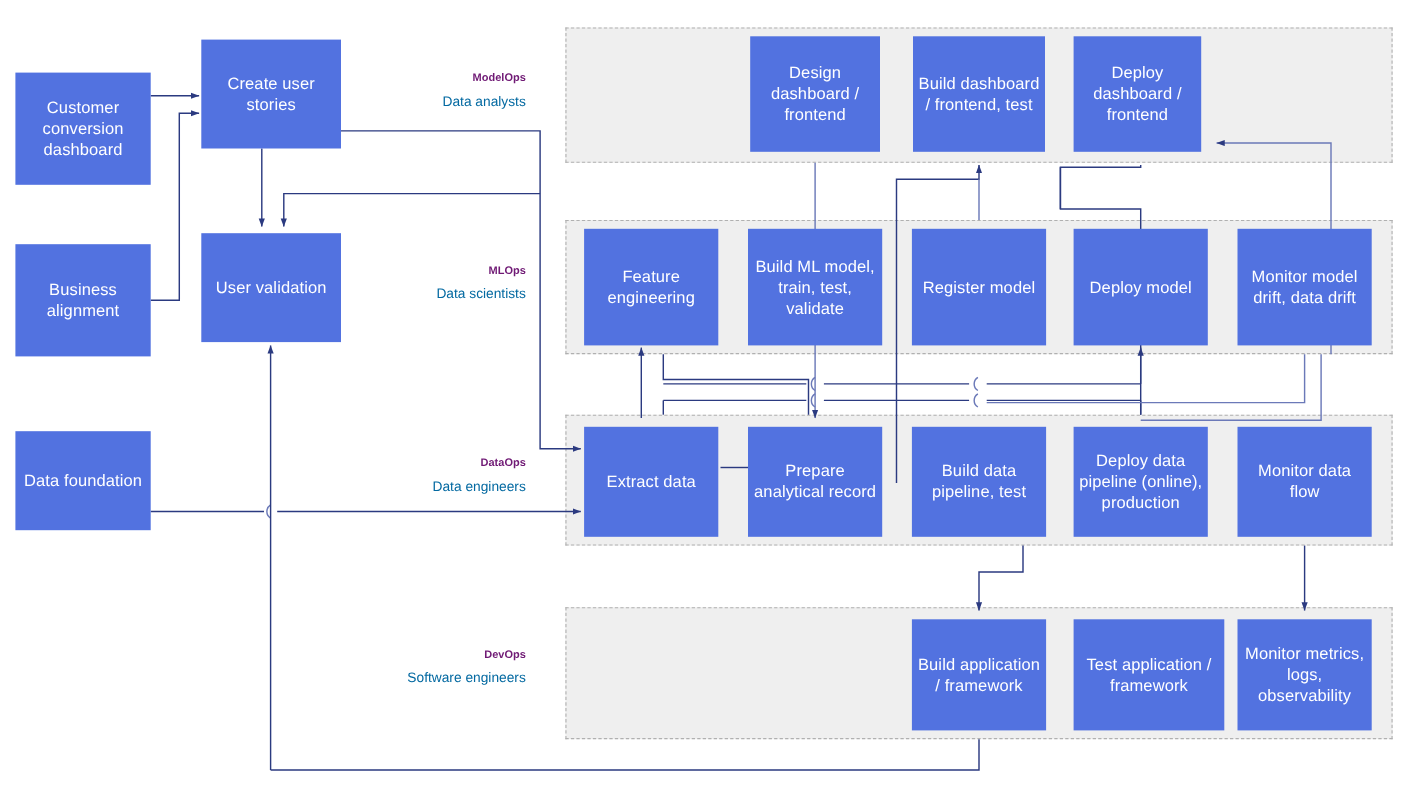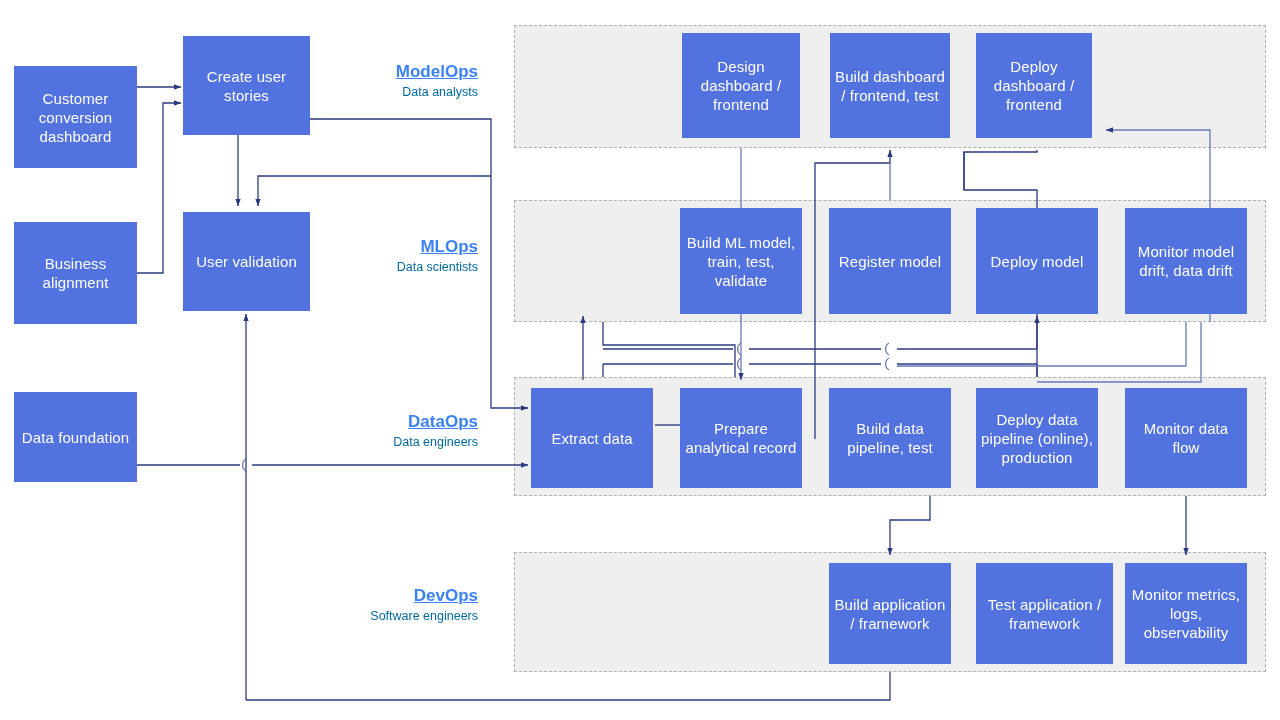--- a/index.html
+++ b/index.html
@@ -10,7 +10,7 @@
   .lane{position:absolute;background:#efefef;border:1px dashed #b0b0b0;box-sizing:border-box;}
 
   .lane-label{position:absolute;text-align:right;color:#27326b;}
-  .lane-title{font-size:17px;font-weight:bold;line-height:17px;color:#3b82f6;text-decoration:underline;}
+  .lane-title{font-size:10px;font-weight:bold;line-height:17px;color:#701a75;}
   .lane-sub{font-size:12.5px;font-weight:normal;line-height:15px;color:#0369a1;margin-top:5px;}
 
   

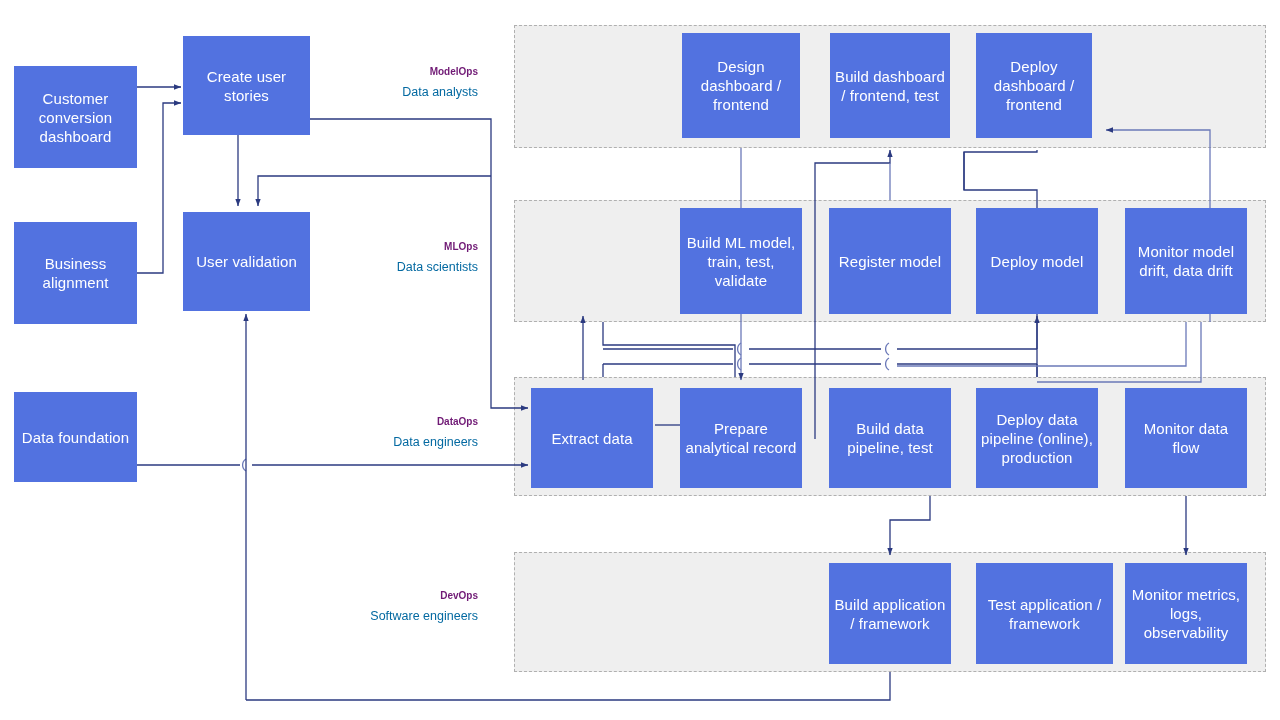--- a/index.html
+++ b/index.html
@@ -153,6 +153,9 @@
     <span>Deploy dashboard / frontend</span>
   </div>
 
+  <div class="node" style="left:531px;top:208px;width:122px;height:106px;">
+    <span>Feature engineering</span>
+  </div>
 
   <div class="node" style="left:680px;top:208px;width:122px;height:106px;">
     <span>Build ML model, train, test, validate</span>

